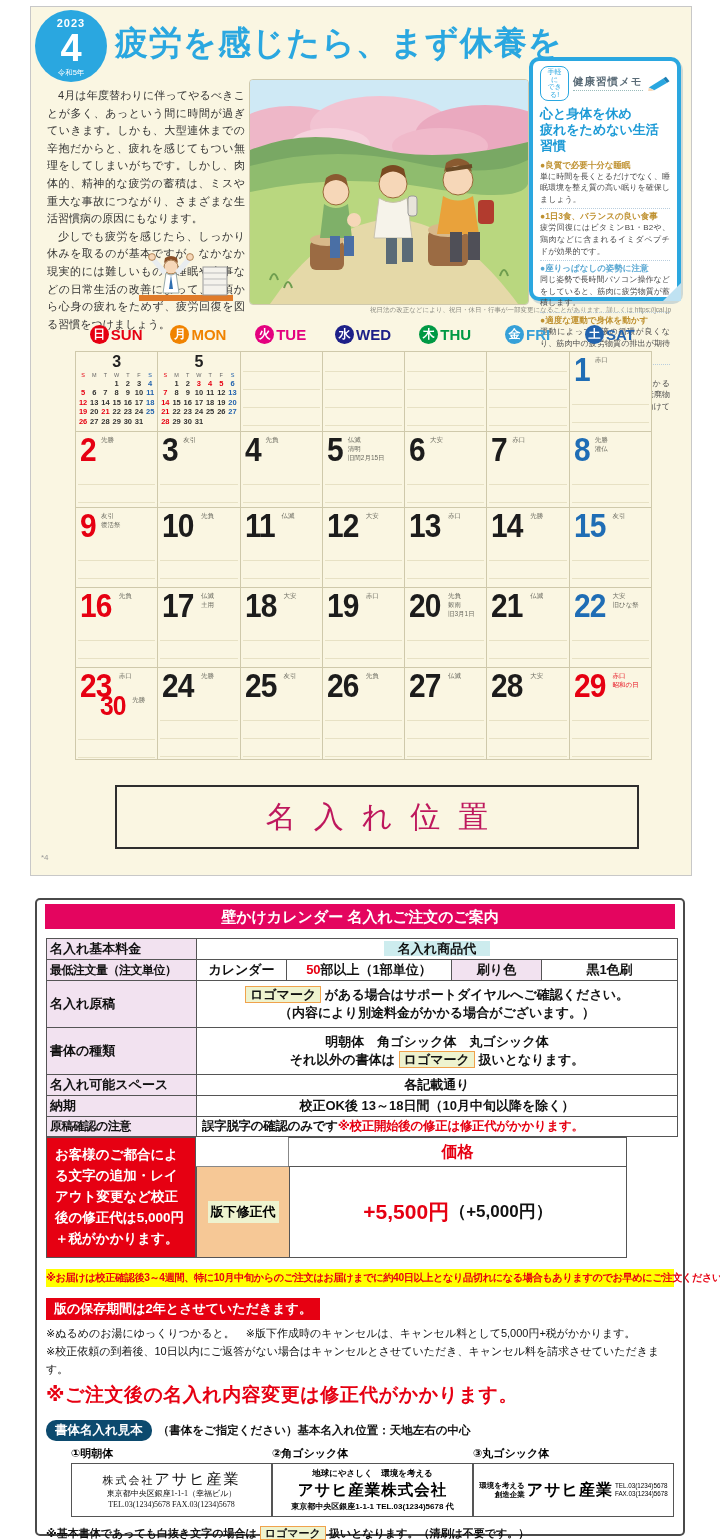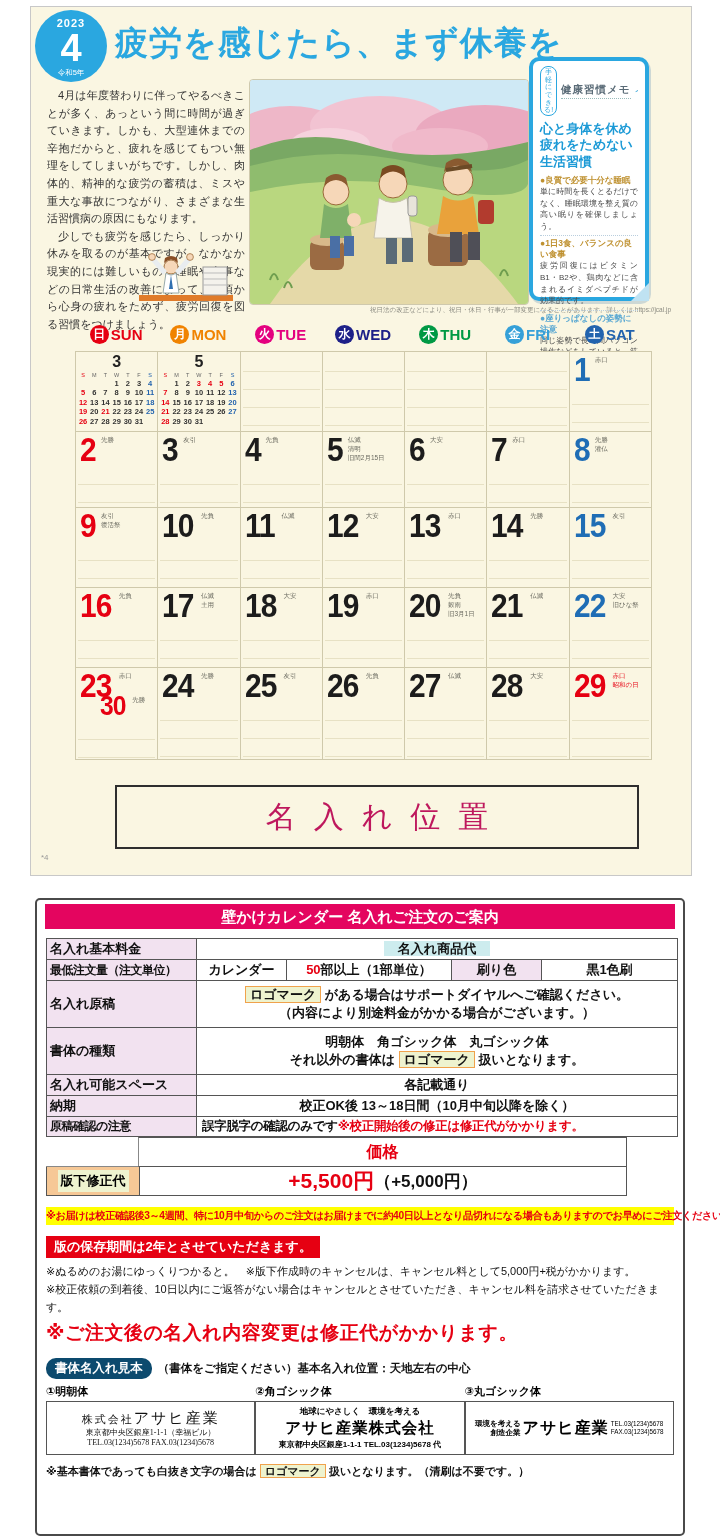--- a/index.html
+++ b/index.html
@@ -20,7 +20,7 @@
   .art-caption{position:absolute;left:240px;top:299px;width:400px;font-size:6.5px;color:#8a8a80;text-align:right;}
 
   
-  .memo{position:absolute;left:498px;top:50px;width:120px;height:244px;background:#fff;border:4px solid #2aa7e0;border-radius:10px;padding:5px 7px;box-sizing:border-box;box-shadow:2px 3px 0 rgba(120,160,190,.35);}
+  .memo{position:absolute;left:498px;top:50px;width:152px;height:244px;background:#fff;border:4px solid #2aa7e0;border-radius:10px;padding:5px 7px;box-sizing:border-box;box-shadow:2px 3px 0 rgba(120,160,190,.35);}
   .memo-head{display:flex;align-items:center;gap:4px;}
   .memo-badge{font-size:7px;color:#2aa7e0;border:1px solid #2aa7e0;border-radius:8px;padding:1px 3px;line-height:1.1;text-align:center;white-space:nowrap;}
   .memo-label{font-size:10.5px;font-weight:bold;color:#5a6b77;border-bottom:1px dotted #9bb;padding-bottom:1px;letter-spacing:1px;white-space:nowrap;}

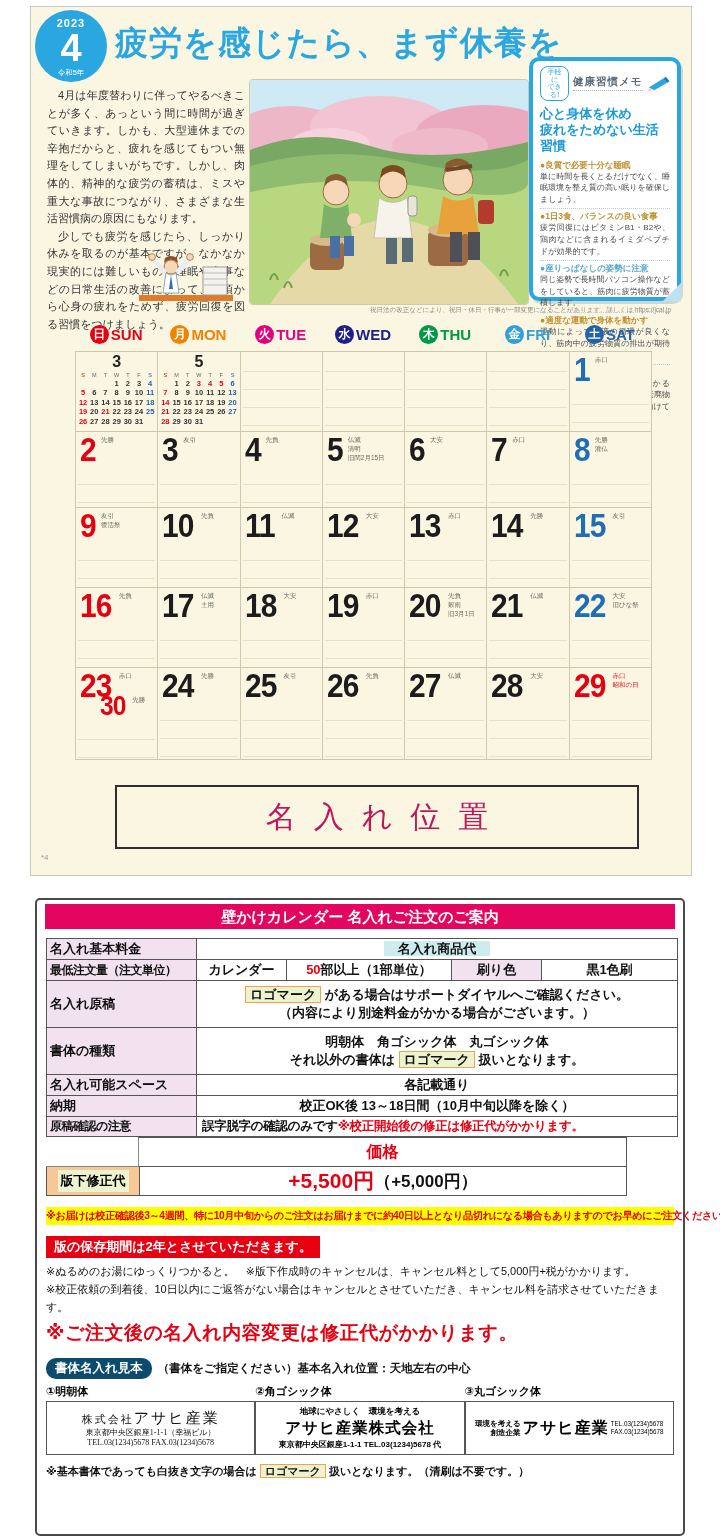--- a/index.html
+++ b/index.html
@@ -721,6 +721,7 @@
       </table>
 
     <div class="price-wrap">
+      <div class="pw-left">お客様のご都合による文字の追加・レイアウト変更など校正後の修正代は5,000円＋税がかかります。</div>
       <div class="pw-right">
         <div class="pw-hdr">
           <div class="ph-a"></div>

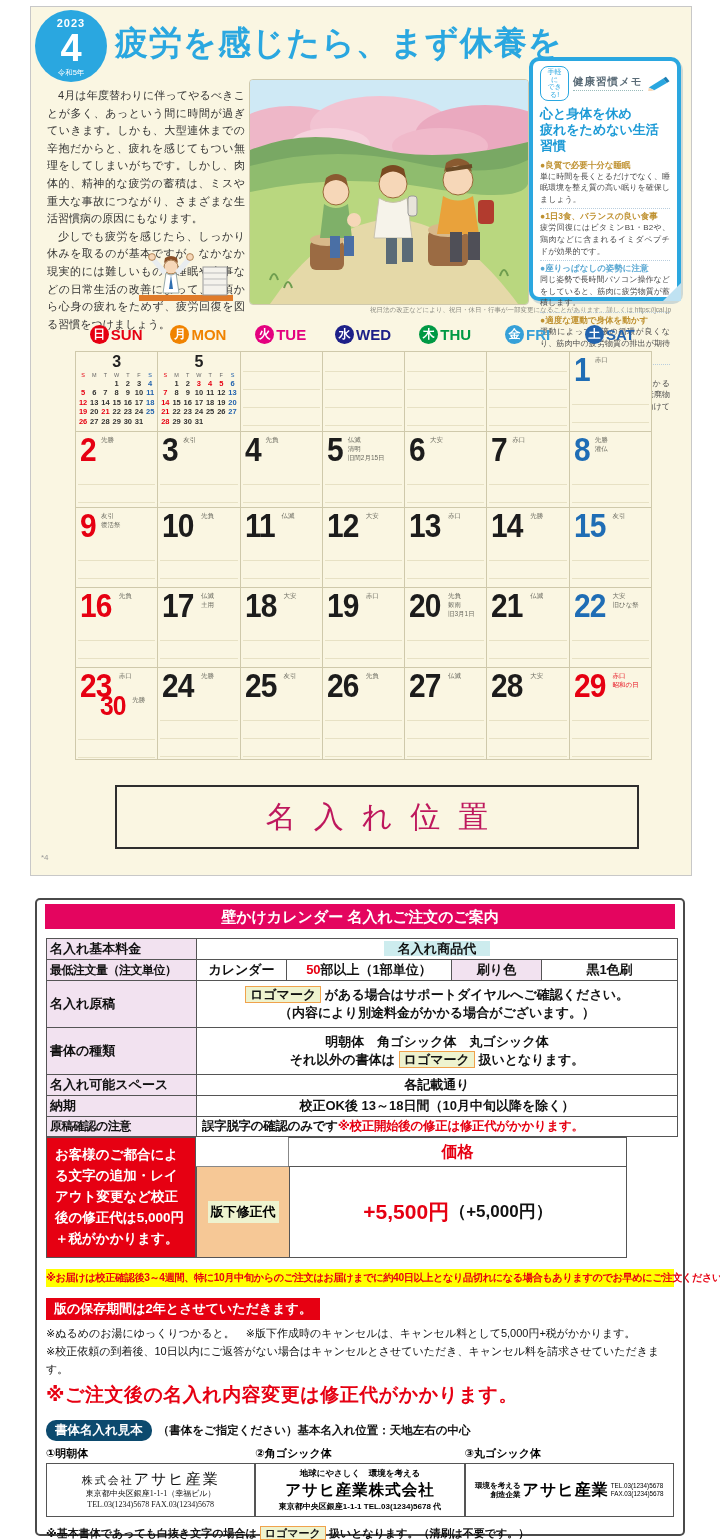--- a/index.html
+++ b/index.html
@@ -95,7 +95,7 @@
   .sample-head{display:flex;align-items:center;gap:6px;margin-top:12px;}
   .sample-badge{background:#0c4a6e;color:#fff;font-size:12.5px;font-weight:bold;padding:2px 9px;border-radius:10px;white-space:nowrap;}
   .sample-note{font-size:11.5px;font-weight:bold;color:#111;}
-  .samples{display:flex;margin-top:5px;}
+  .samples{display:flex;margin-top:5px;margin-left:25px;}
   .sample{flex:1;}
   .s-cap{font-size:11px;font-weight:bold;margin-bottom:2px;}
   .s-box{border:1px solid #555;background:#fff;height:52px;display:flex;flex-direction:column;align-items:center;justify-content:center;overflow:hidden;}

